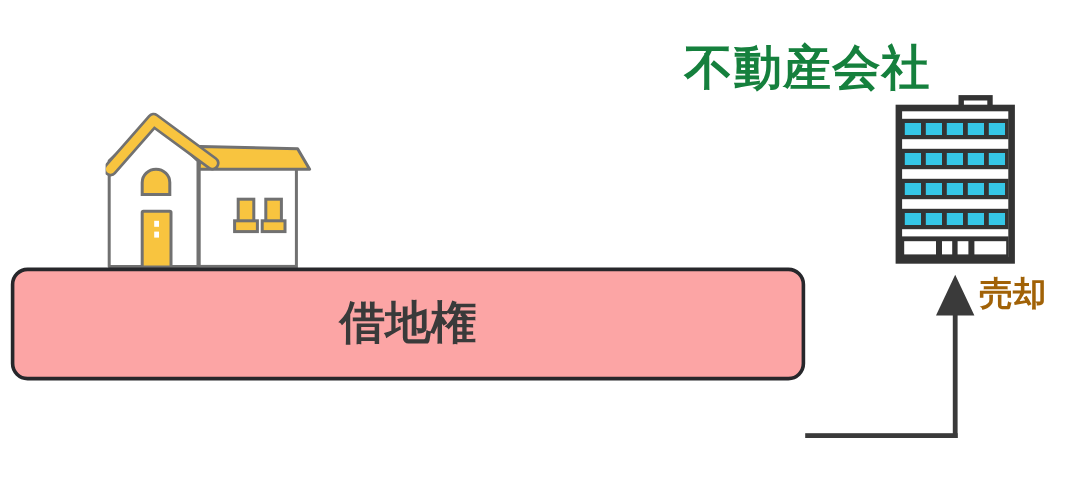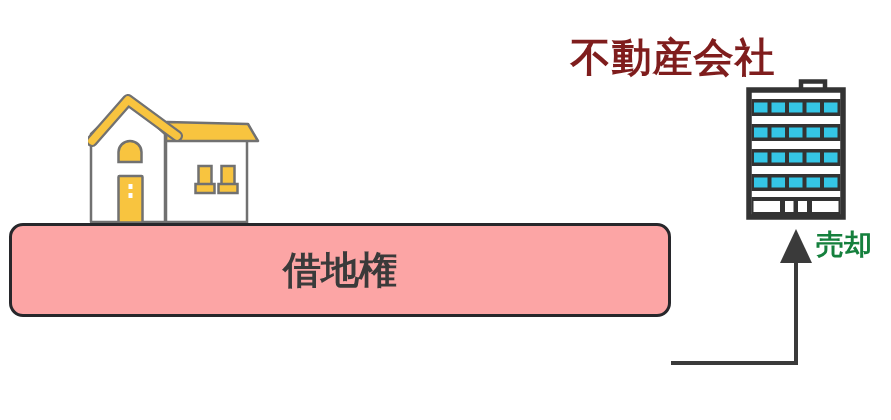--- a/index.html
+++ b/index.html
@@ -10,7 +10,7 @@
   
   .company-title{
     position:absolute;left:560px;top:37px;width:226px;text-align:center;
-    font-size:40px;font-weight:bold;color:#7f1d1d;line-height:1;letter-spacing:1px;
+    font-size:40px;font-weight:bold;color:#15803d;line-height:1;letter-spacing:1px;
     white-space:nowrap;
   }
   

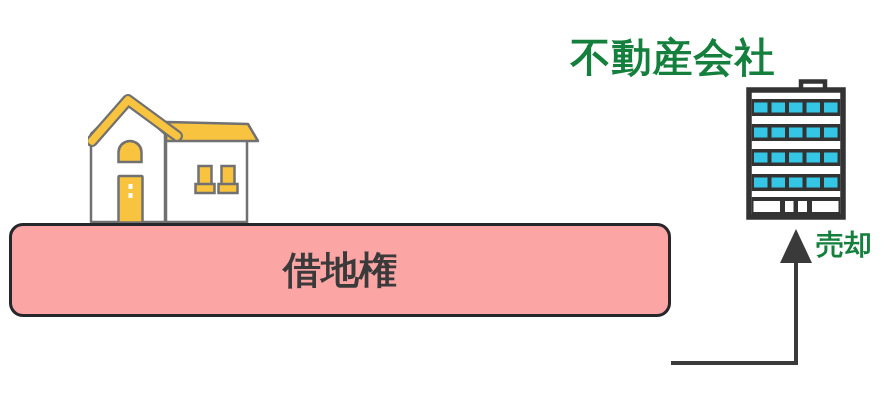--- a/index.html
+++ b/index.html
@@ -37,7 +37,7 @@
   }
   .sale-label{
     position:absolute;left:816px;top:231px;
-    font-size:28px;font-weight:bold;color:#15803d;line-height:1;white-space:nowrap;
+    font-size:28px;font-weight:bold;color:#a16207;line-height:1;white-space:nowrap;
   }
 </style>
 </head>

